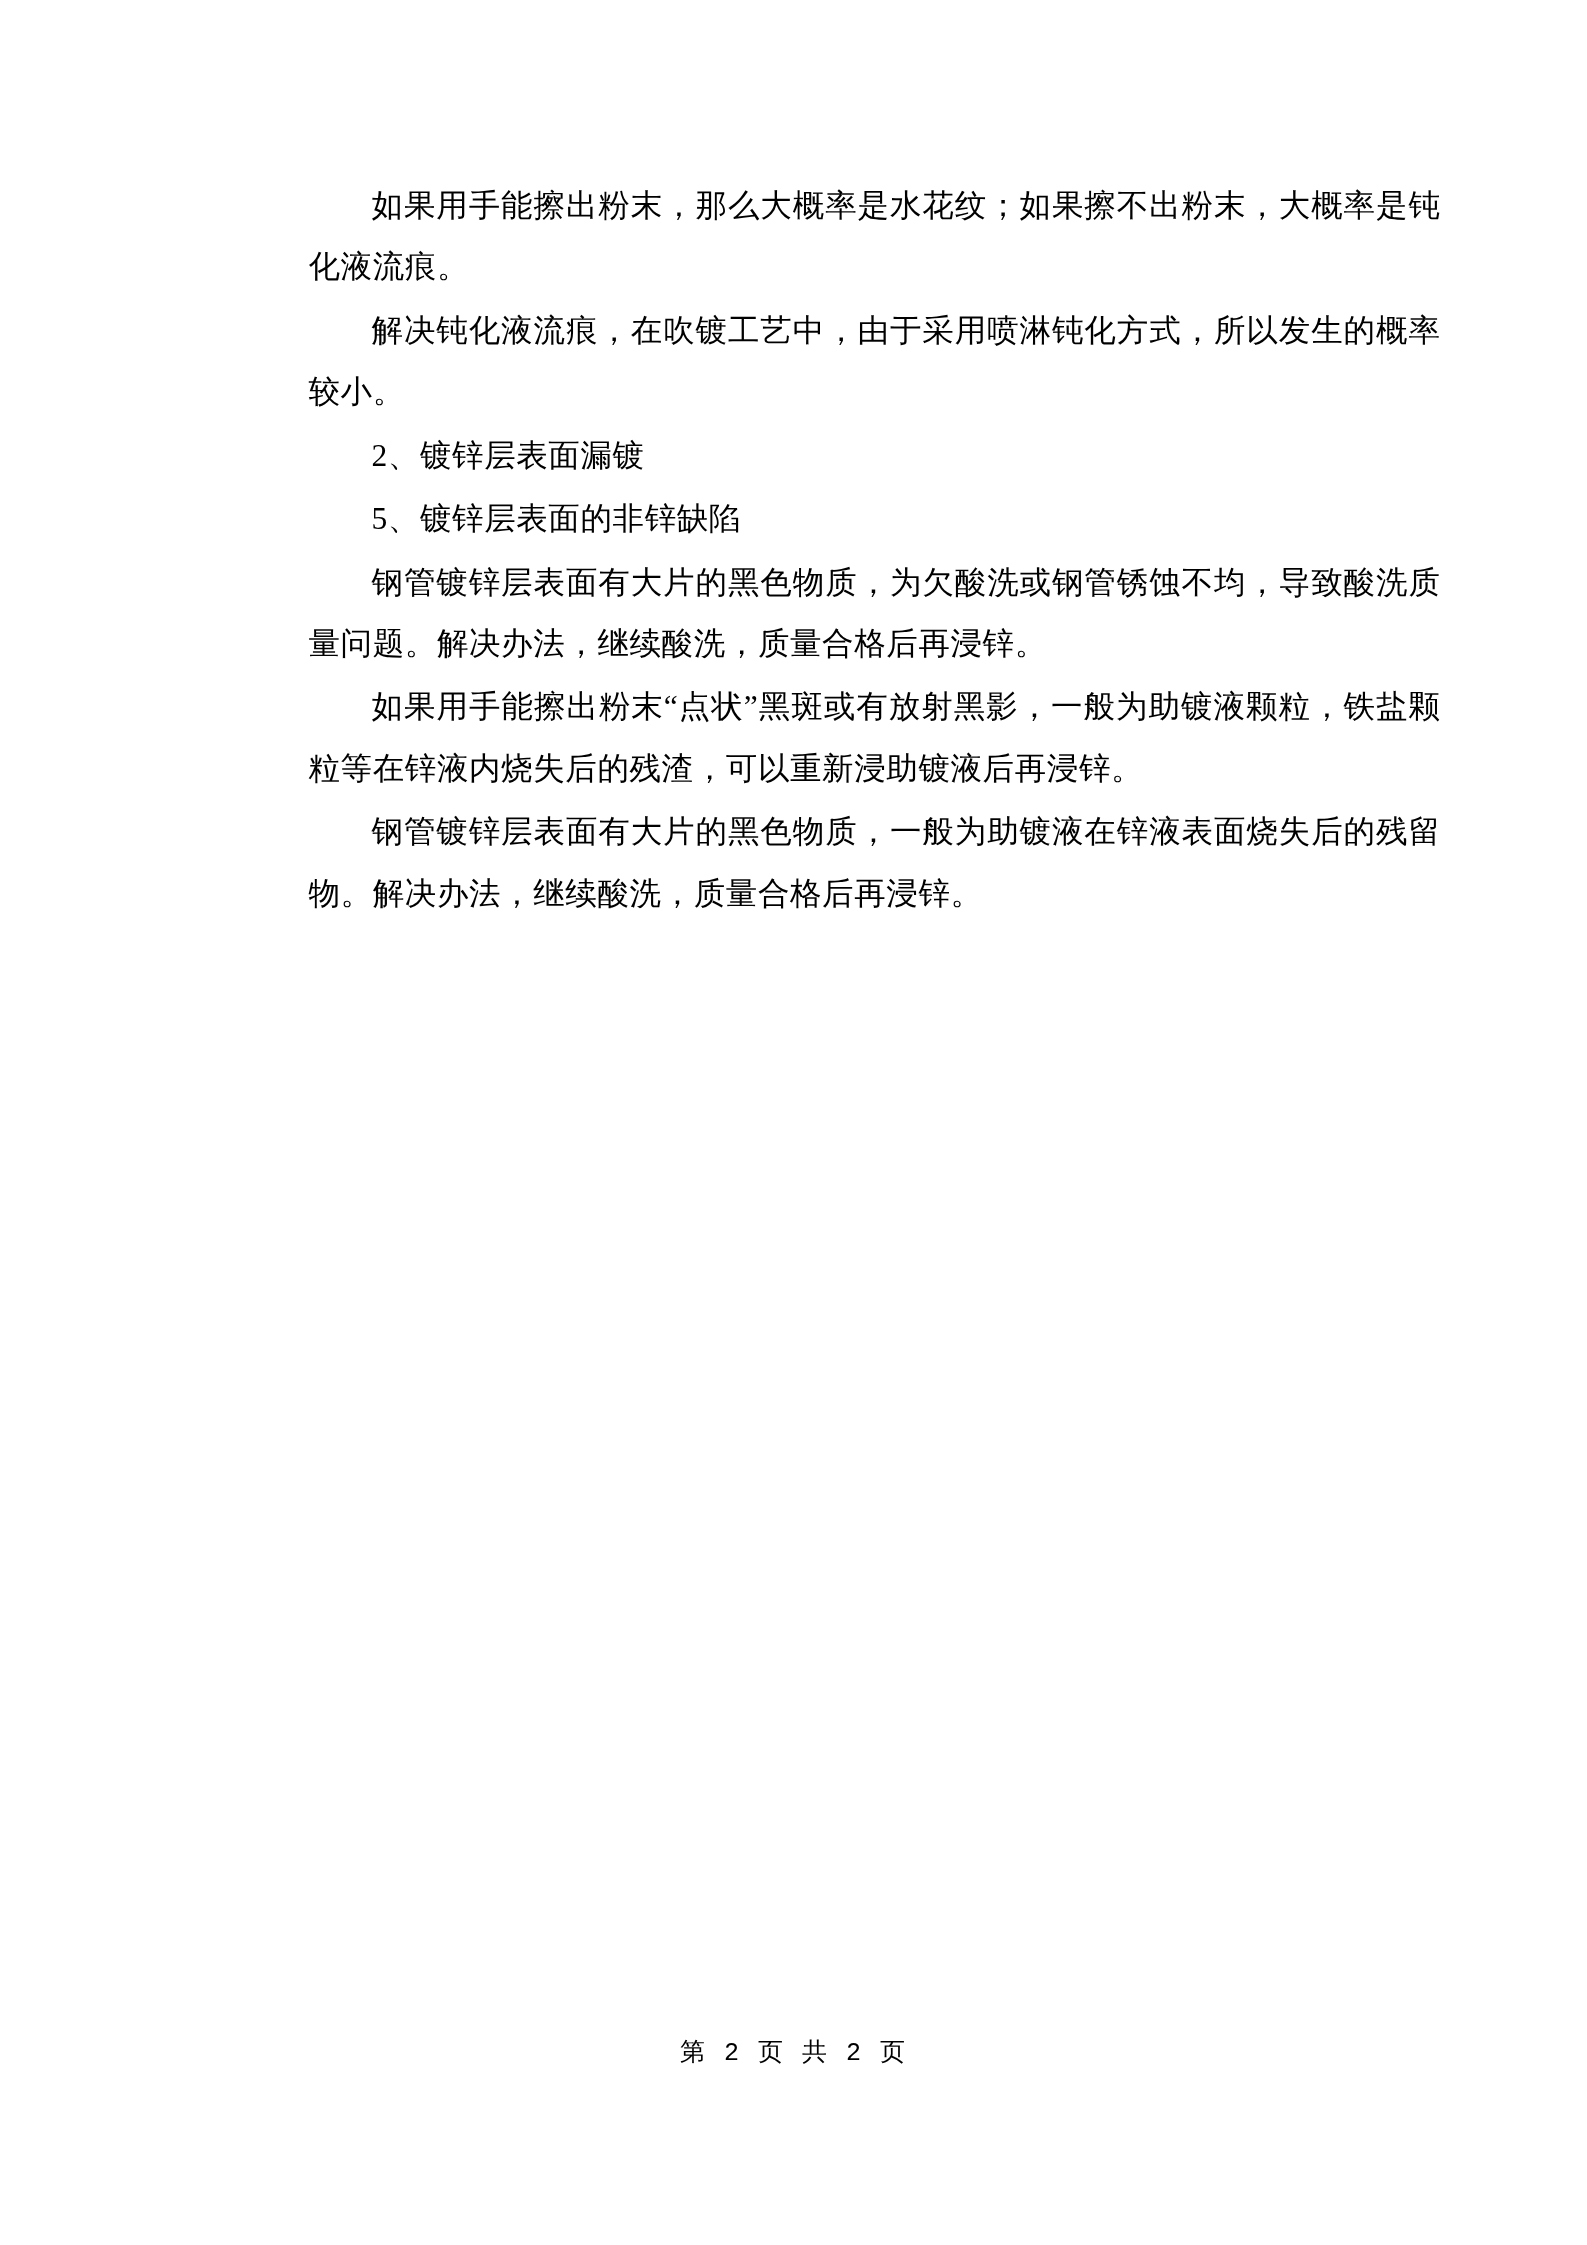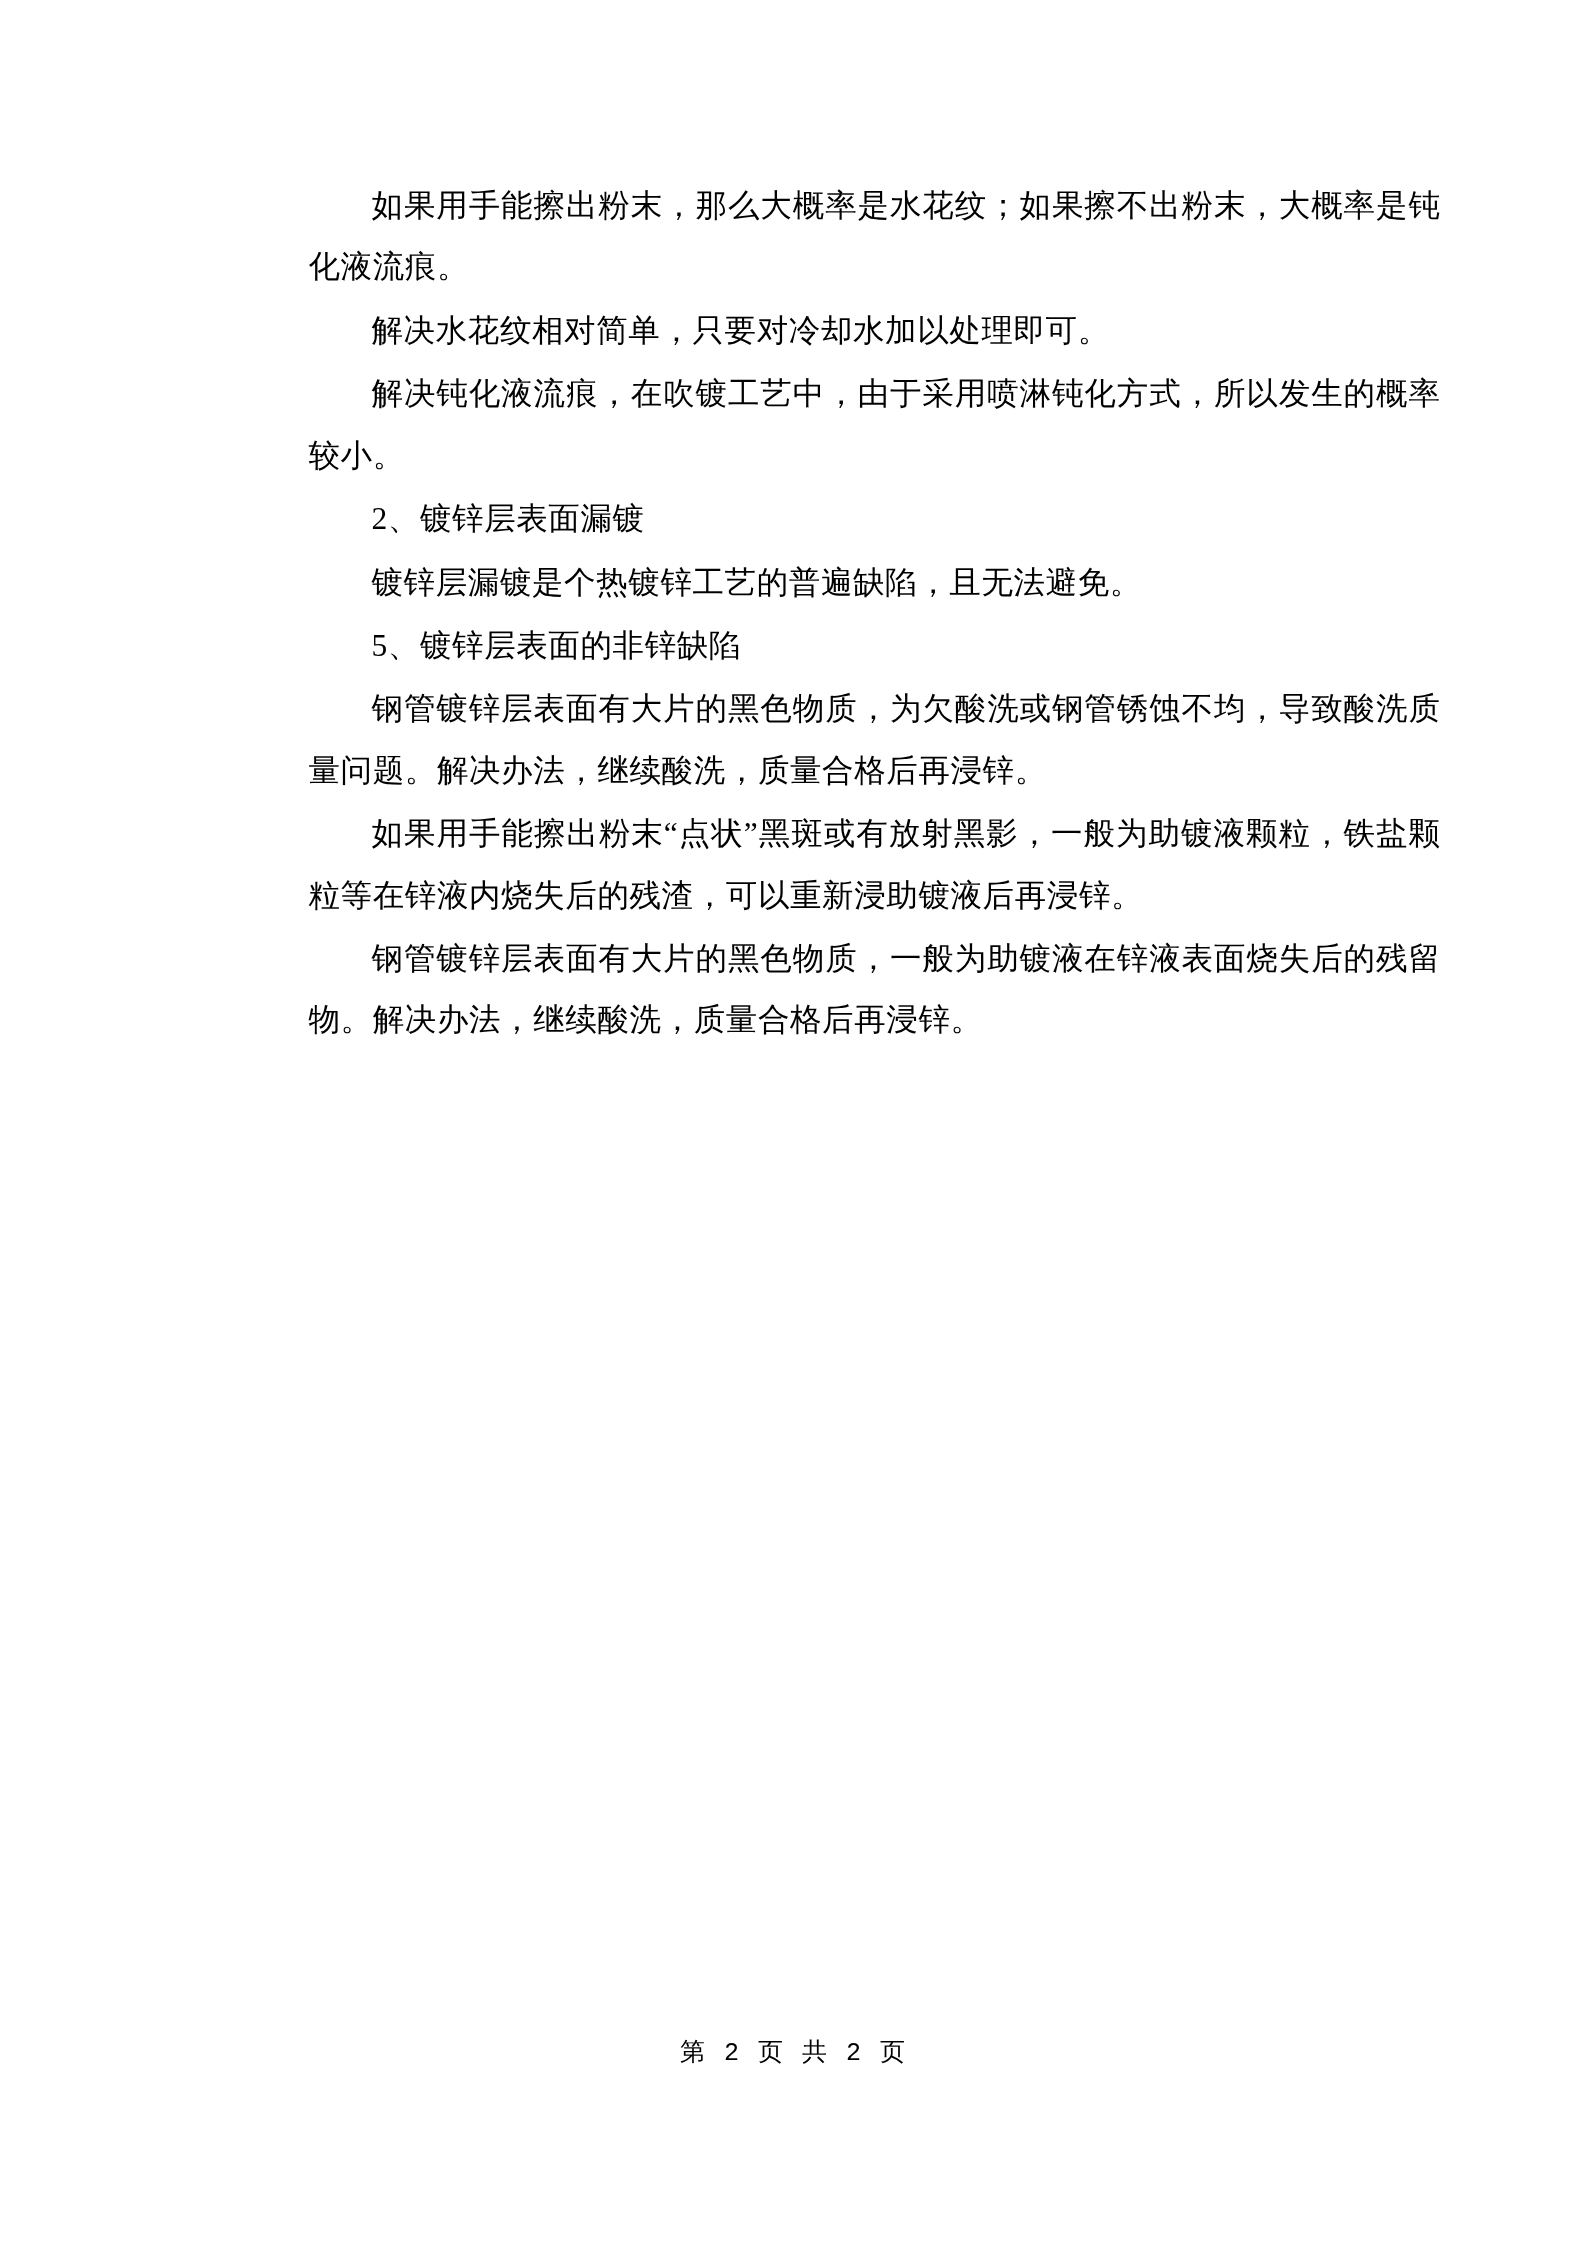--- a/index.html
+++ b/index.html
@@ -54,7 +54,6 @@
 <div class="page">
   <div class="content">
     <p class="para">如果用手能擦出粉末，那么大概率是水花纹；如果擦不出粉末，大概率是钝化液流痕。</p>
-    <p class="para">解决水花纹相对简单，只要对冷却水加以处理即可。</p>
     <p class="para">解决钝化液流痕，在吹镀工艺中，由于采用喷淋钝化方式，所以发生的概率较小。</p>
     <p class="para">2、镀锌层表面漏镀</p>
     <p class="para">镀锌层漏镀是个热镀锌工艺的普遍缺陷，且无法避免。</p>

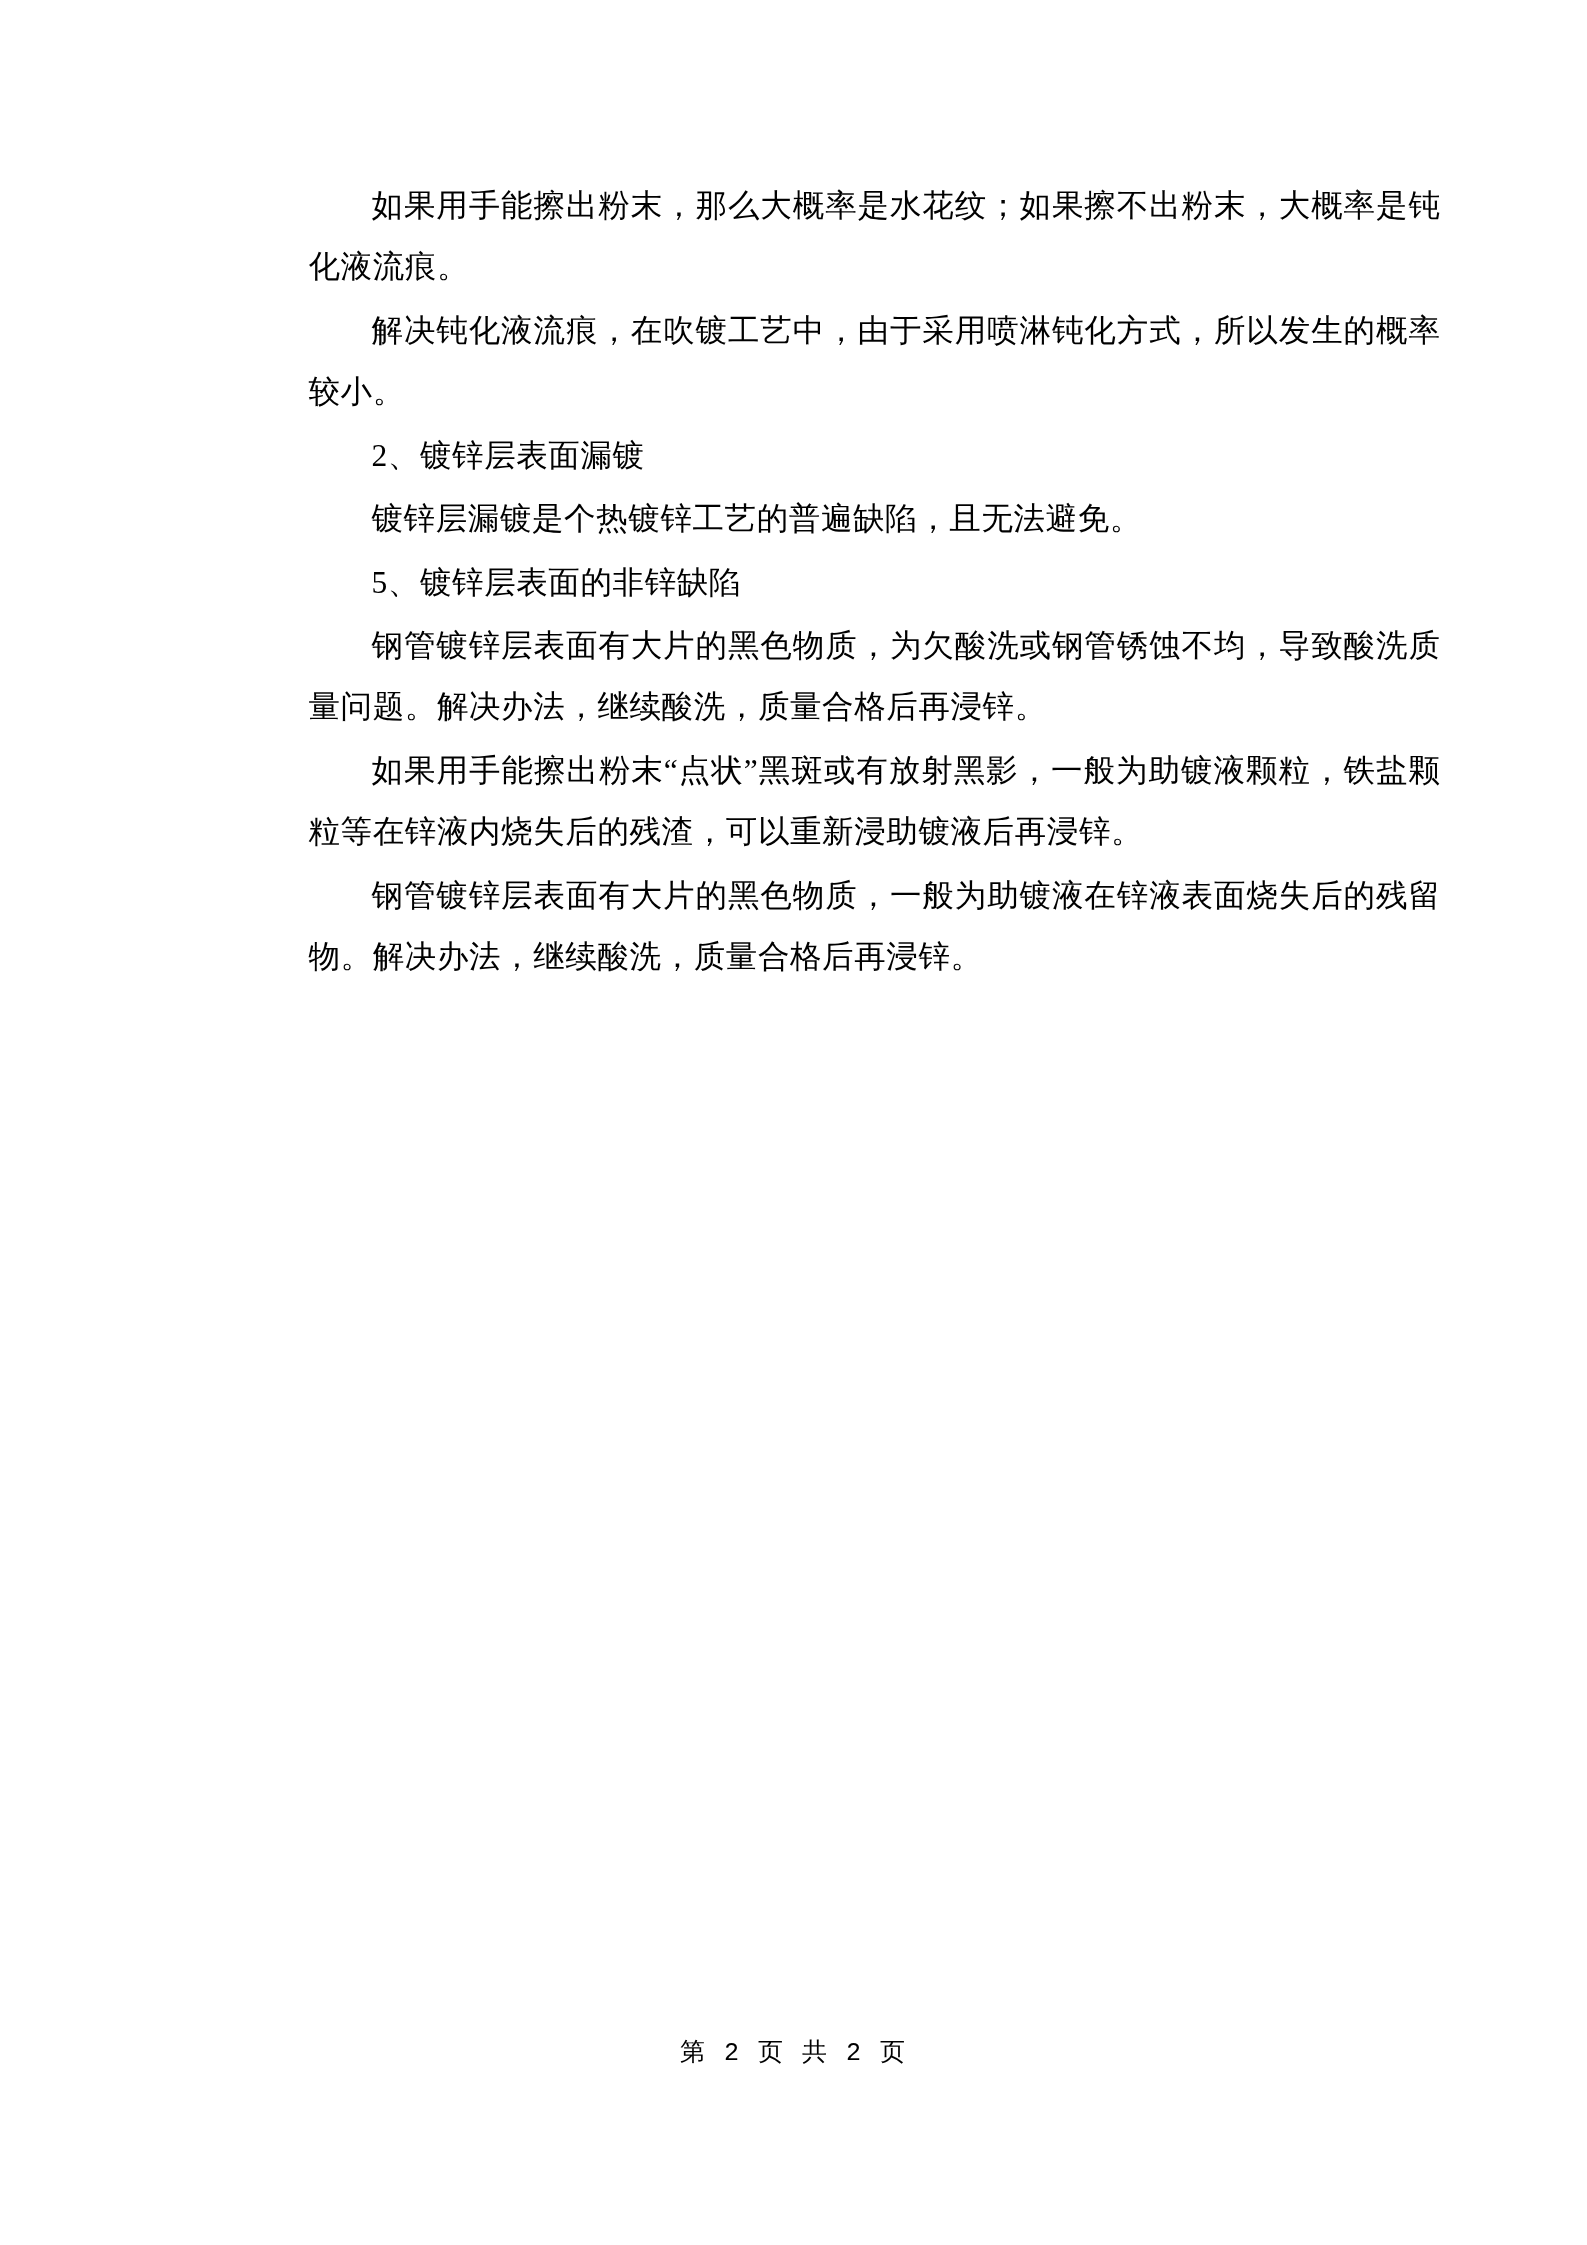--- a/index.html
+++ b/index.html
@@ -56,7 +56,6 @@
     <p class="para">如果用手能擦出粉末，那么大概率是水花纹；如果擦不出粉末，大概率是钝化液流痕。</p>
     <p class="para">解决钝化液流痕，在吹镀工艺中，由于采用喷淋钝化方式，所以发生的概率较小。</p>
     <p class="para">2、镀锌层表面漏镀</p>
-    <p class="para">镀锌层漏镀是个热镀锌工艺的普遍缺陷，且无法避免。</p>
     <p class="para">5、镀锌层表面的非锌缺陷</p>
     <p class="para">钢管镀锌层表面有大片的黑色物质，为欠酸洗或钢管锈蚀不均，导致酸洗质量问题。解决办法，继续酸洗，质量合格后再浸锌。</p>
     <p class="para">如果用手能擦出粉末“点状”黑斑或有放射黑影，一般为助镀液颗粒，铁盐颗粒等在锌液内烧失后的残渣，可以重新浸助镀液后再浸锌。</p>

